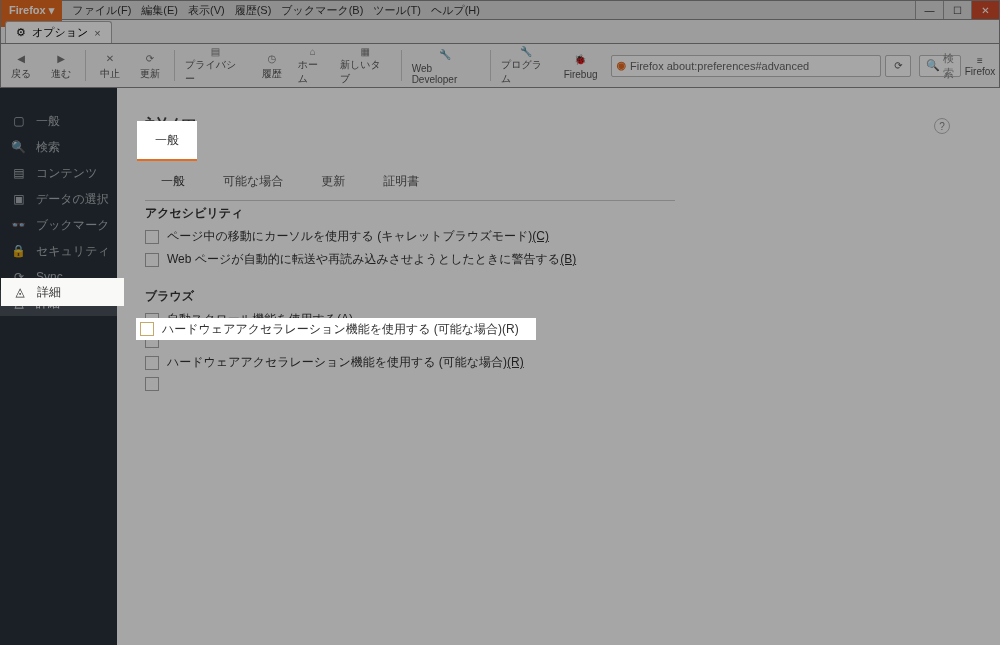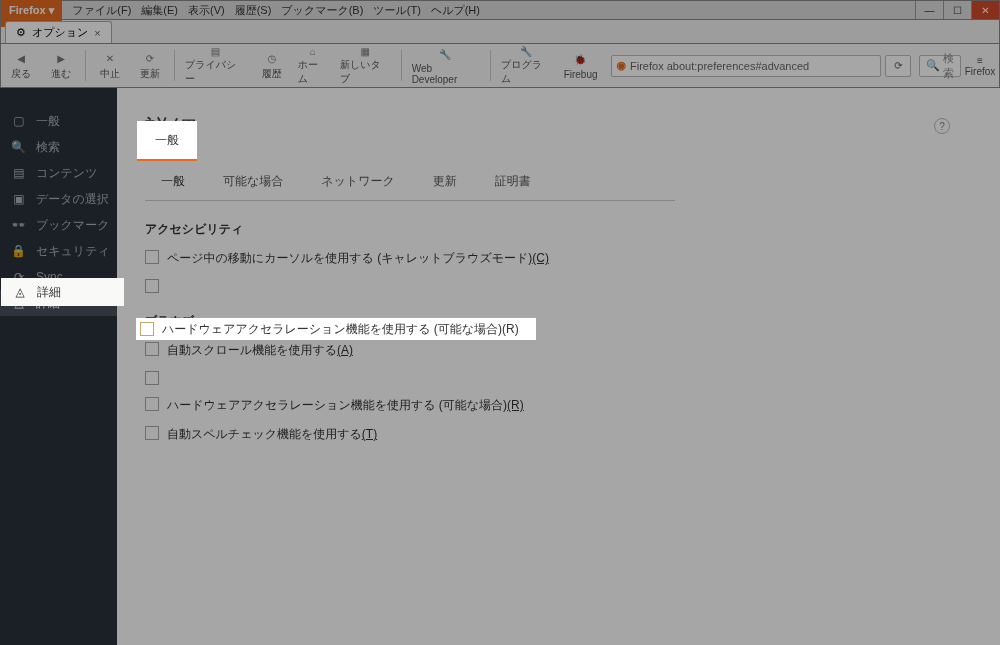--- a/index.html
+++ b/index.html
@@ -206,7 +206,6 @@
       <div class="subtabs">
         <div class="subtab active">一般</div>
         <div class="subtab">可能な場合</div>
-        <div class="subtab">ネットワーク</div>
         <div class="subtab">更新</div>
         <div class="subtab">証明書</div>
       </div>

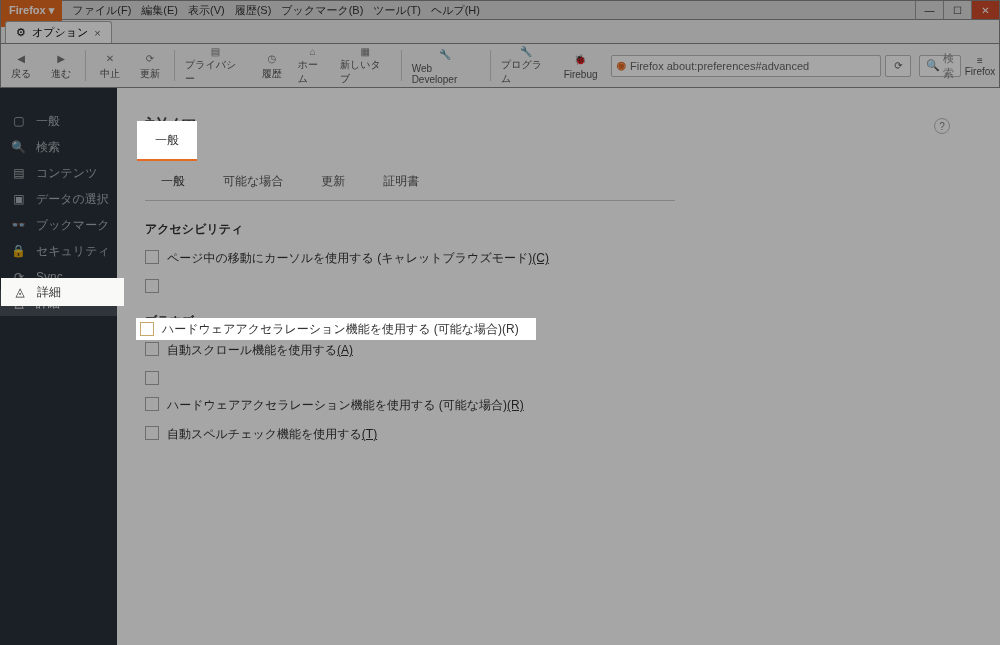--- a/index.html
+++ b/index.html
@@ -52,7 +52,7 @@
 .subtab { padding:8px 16px; font-size:12px; color:#555; cursor:default; }
 .subtab.active { color:#333; border-bottom:2px solid transparent; }
 
-.section-h { margin-top:20px; font-weight:bold; font-size:12px; }
+.section-h { margin-top:4px; font-weight:bold; font-size:12px; }
 .cbrow { display:flex; align-items:flex-start; gap:8px; margin-top:12px; font-size:12px; color:#333; padding-left:0px; }
 .cb { width:14px; height:14px; border:1px solid #aaa; background:#fff; flex-shrink:0; }
 .cbrow .key { text-decoration: underline; }

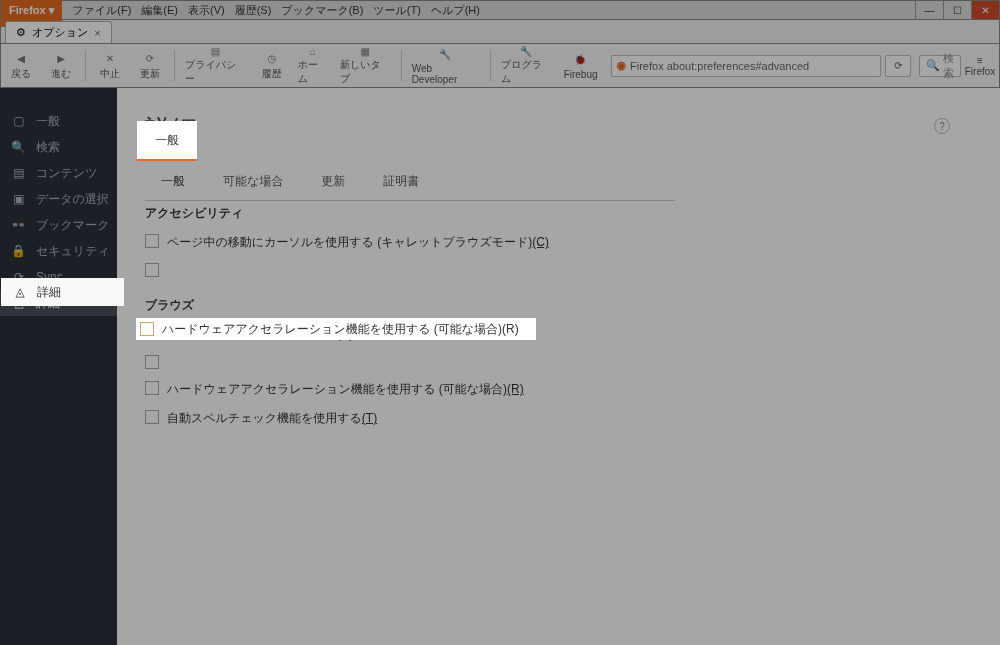--- a/index.html
+++ b/index.html
@@ -53,7 +53,7 @@
 .subtab.active { color:#333; border-bottom:2px solid transparent; }
 
 .section-h { margin-top:4px; font-weight:bold; font-size:12px; }
-.cbrow { display:flex; align-items:flex-start; gap:8px; margin-top:12px; font-size:12px; color:#333; padding-left:0px; }
+.cbrow { display:flex; align-items:center; gap:8px; margin-top:6px; font-size:12px; color:#333; padding-left:0px; }
 .cb { width:14px; height:14px; border:1px solid #aaa; background:#fff; flex-shrink:0; }
 .cbrow .key { text-decoration: underline; }
 

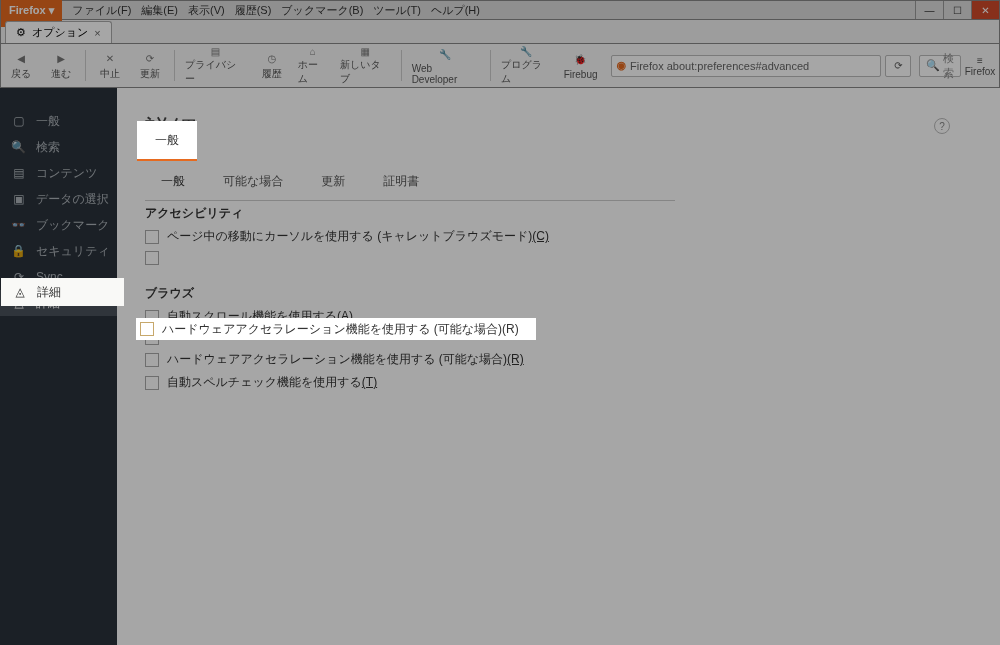--- a/index.html
+++ b/index.html
@@ -217,6 +217,7 @@
         </div>
       <div class="cbrow">
           <div class="cb"></div>
+          <span><span>Web ページが自動的に転送や再読み込みさせようとしたときに警告する</span><span class="key">(B)</span></span>
         </div>
 
       <div class="section-h" style="margin-top:20px;">ブラウズ</div>

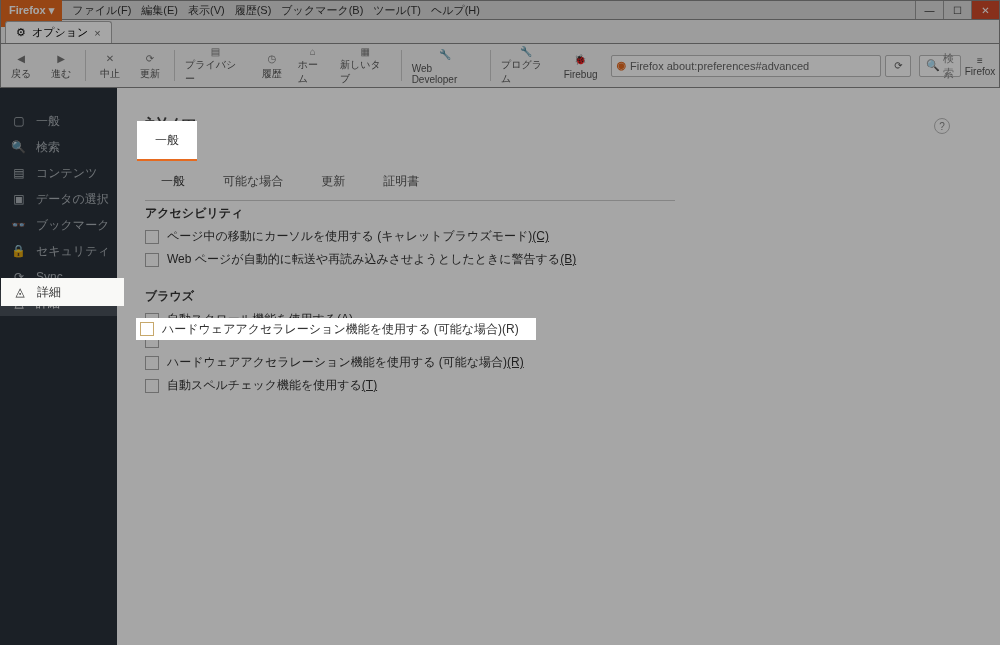--- a/index.html
+++ b/index.html
@@ -234,7 +234,6 @@
         </div>
       <div class="cbrow">
           <div class="cb"></div>
-          <span><span>自動スペルチェック機能を使用する</span><span class="key">(T)</span></span>
         </div>
     </div>
   </div>

